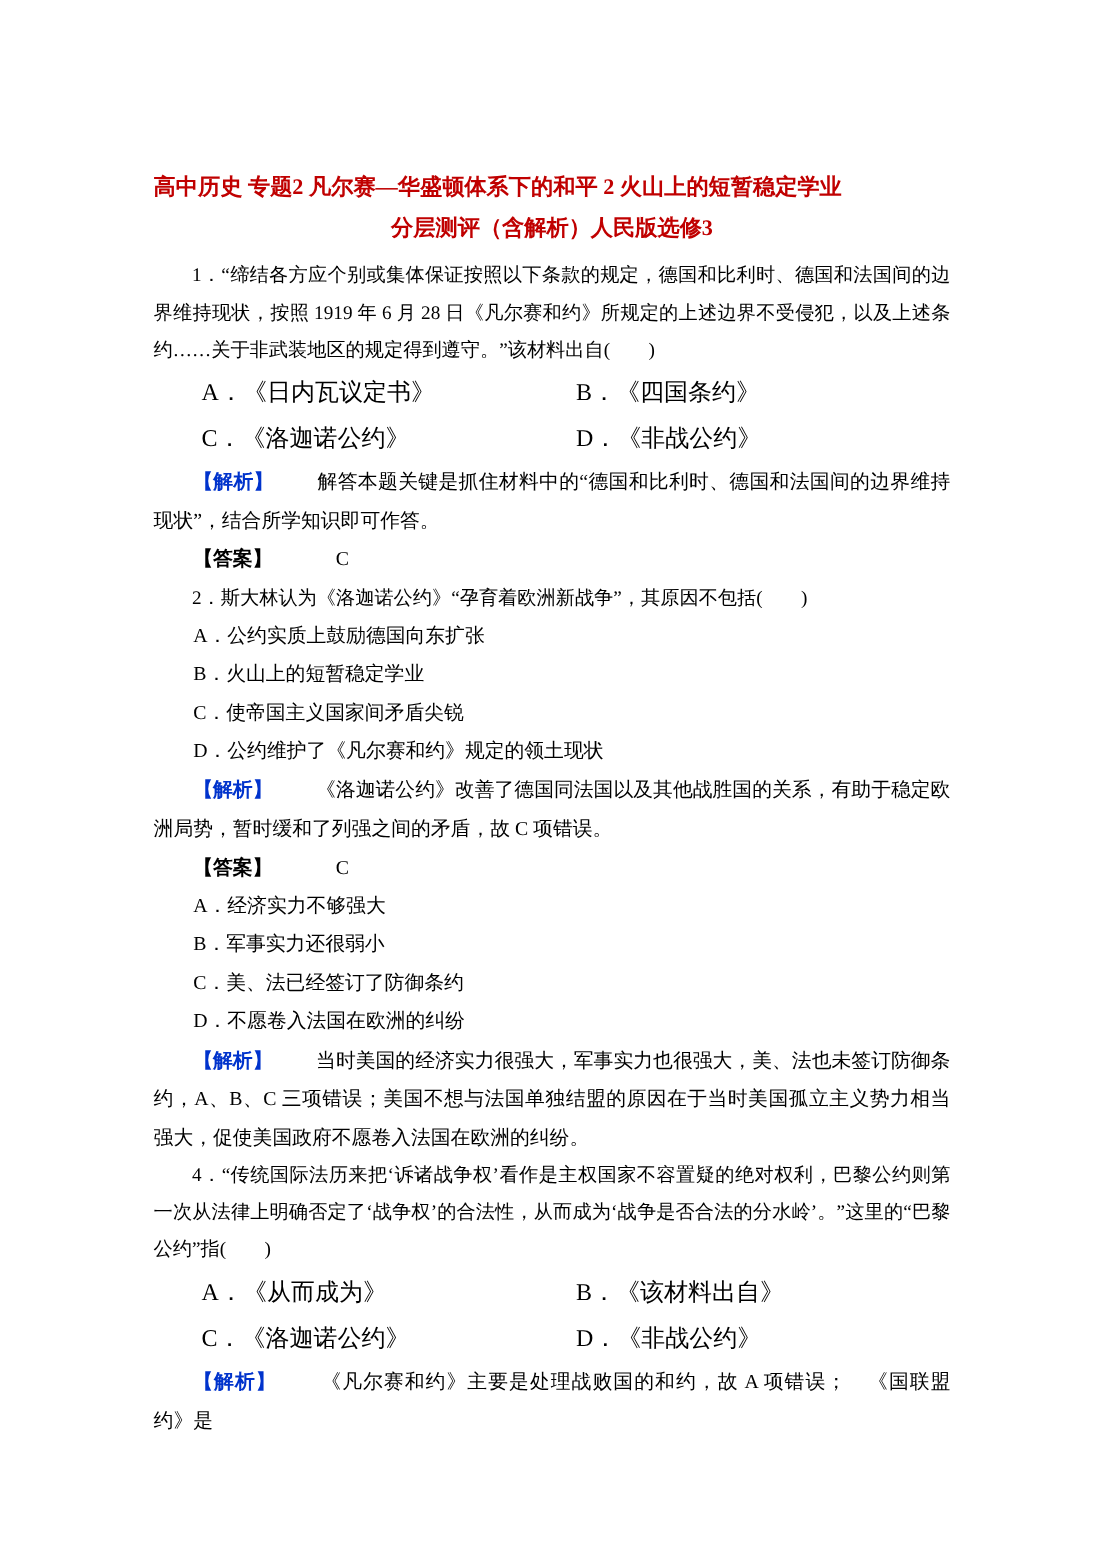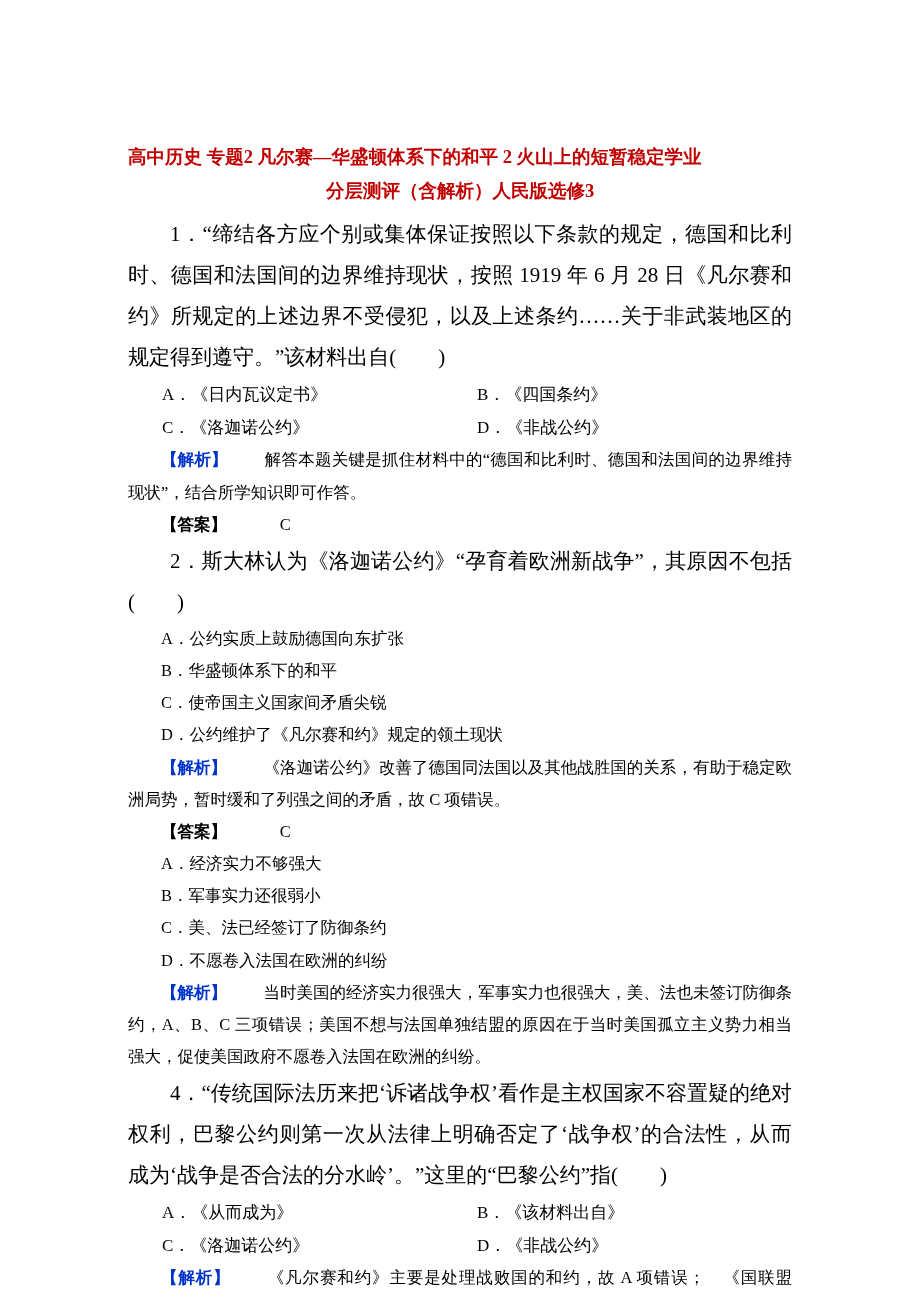--- a/index.html
+++ b/index.html
@@ -37,7 +37,7 @@
     text-align: center;
   }
   .q {
-    font-size: 21px;
+    font-size: 16px;
     line-height: 1.95;
     text-align: justify;
     text-justify: inter-ideograph;

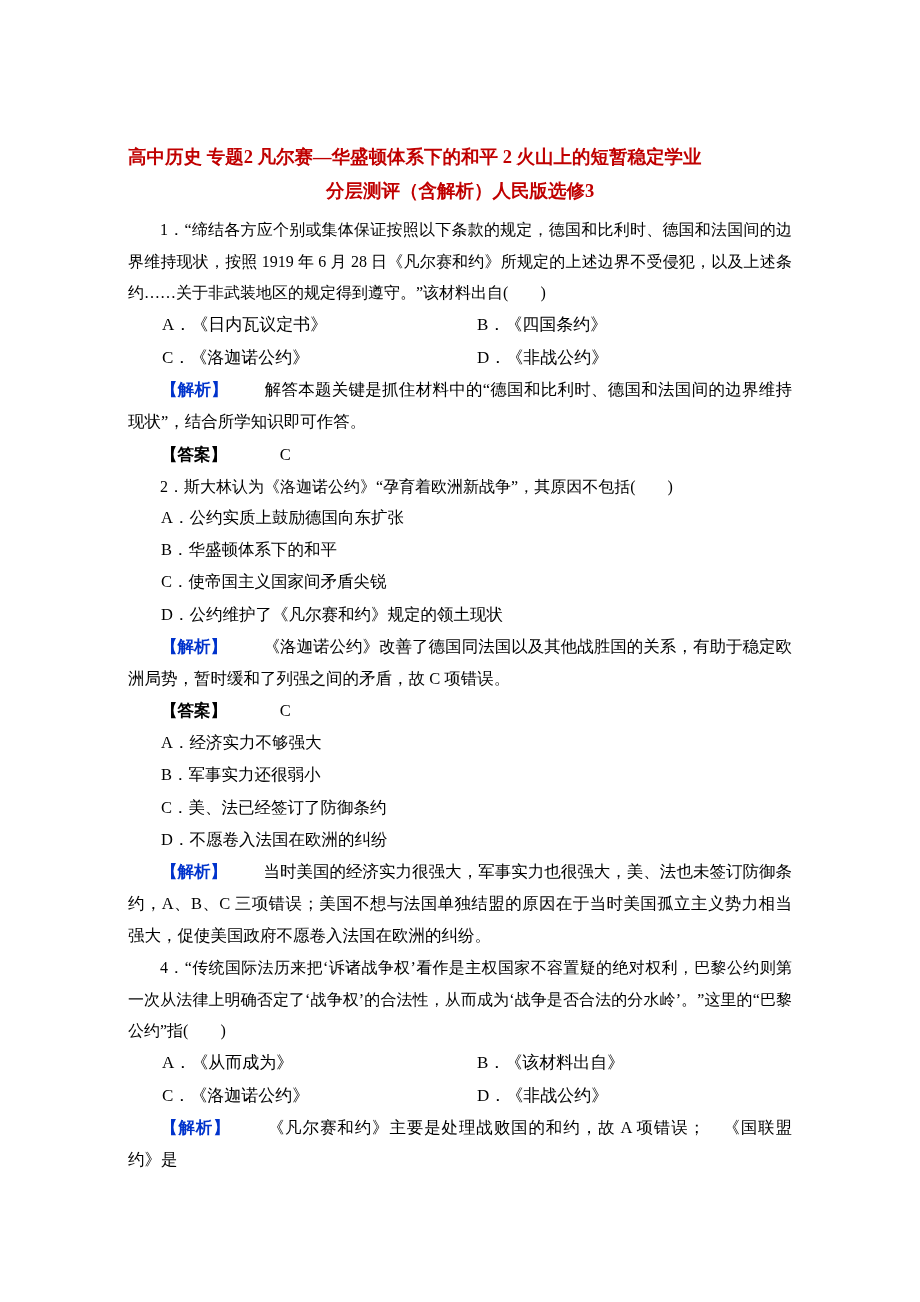--- a/index.html
+++ b/index.html
@@ -45,7 +45,7 @@
     text-indent: 2em;
   }
   .opt-row {
-    font-size: 17px;
+    font-size: 20px;
     line-height: 1.95;
     margin: 0;
     display: flex;

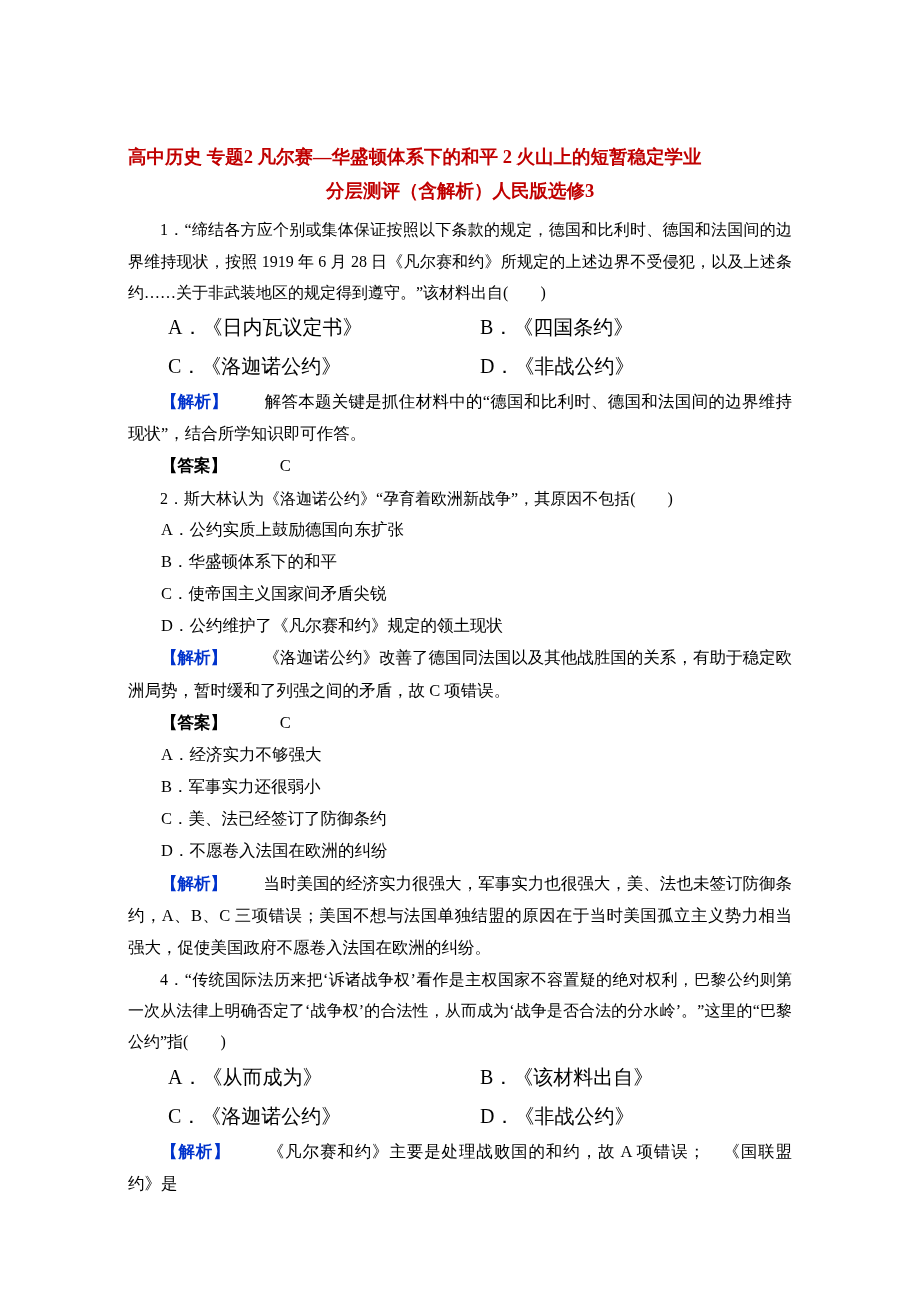--- a/index.html
+++ b/index.html
@@ -111,7 +111,7 @@
 
   <p class="q">2．斯大林认为《洛迦诺公约》“孕育着欧洲新战争”，其原因不包括(　　)</p>
   <div class="opt-single">A．公约实质上鼓励德国向东扩张</div>
-  <div class="opt-single">B．华盛顿体系下的和平</div>
+  <div class="opt-single">B．火山上的短暂稳定学业</div>
   <div class="opt-single">C．使帝国主义国家间矛盾尖锐</div>
   <div class="opt-single">D．公约维护了《凡尔赛和约》规定的领土现状</div>
   <p class="anno"><span class="tag">【解析】</span><span class="gap"></span><span>《洛迦诺公约》改善了德国同法国以及其他战胜国的关系，有助于稳定欧洲局势，暂时缓和了列强之间的矛盾，故 C 项错误。</span></p>

